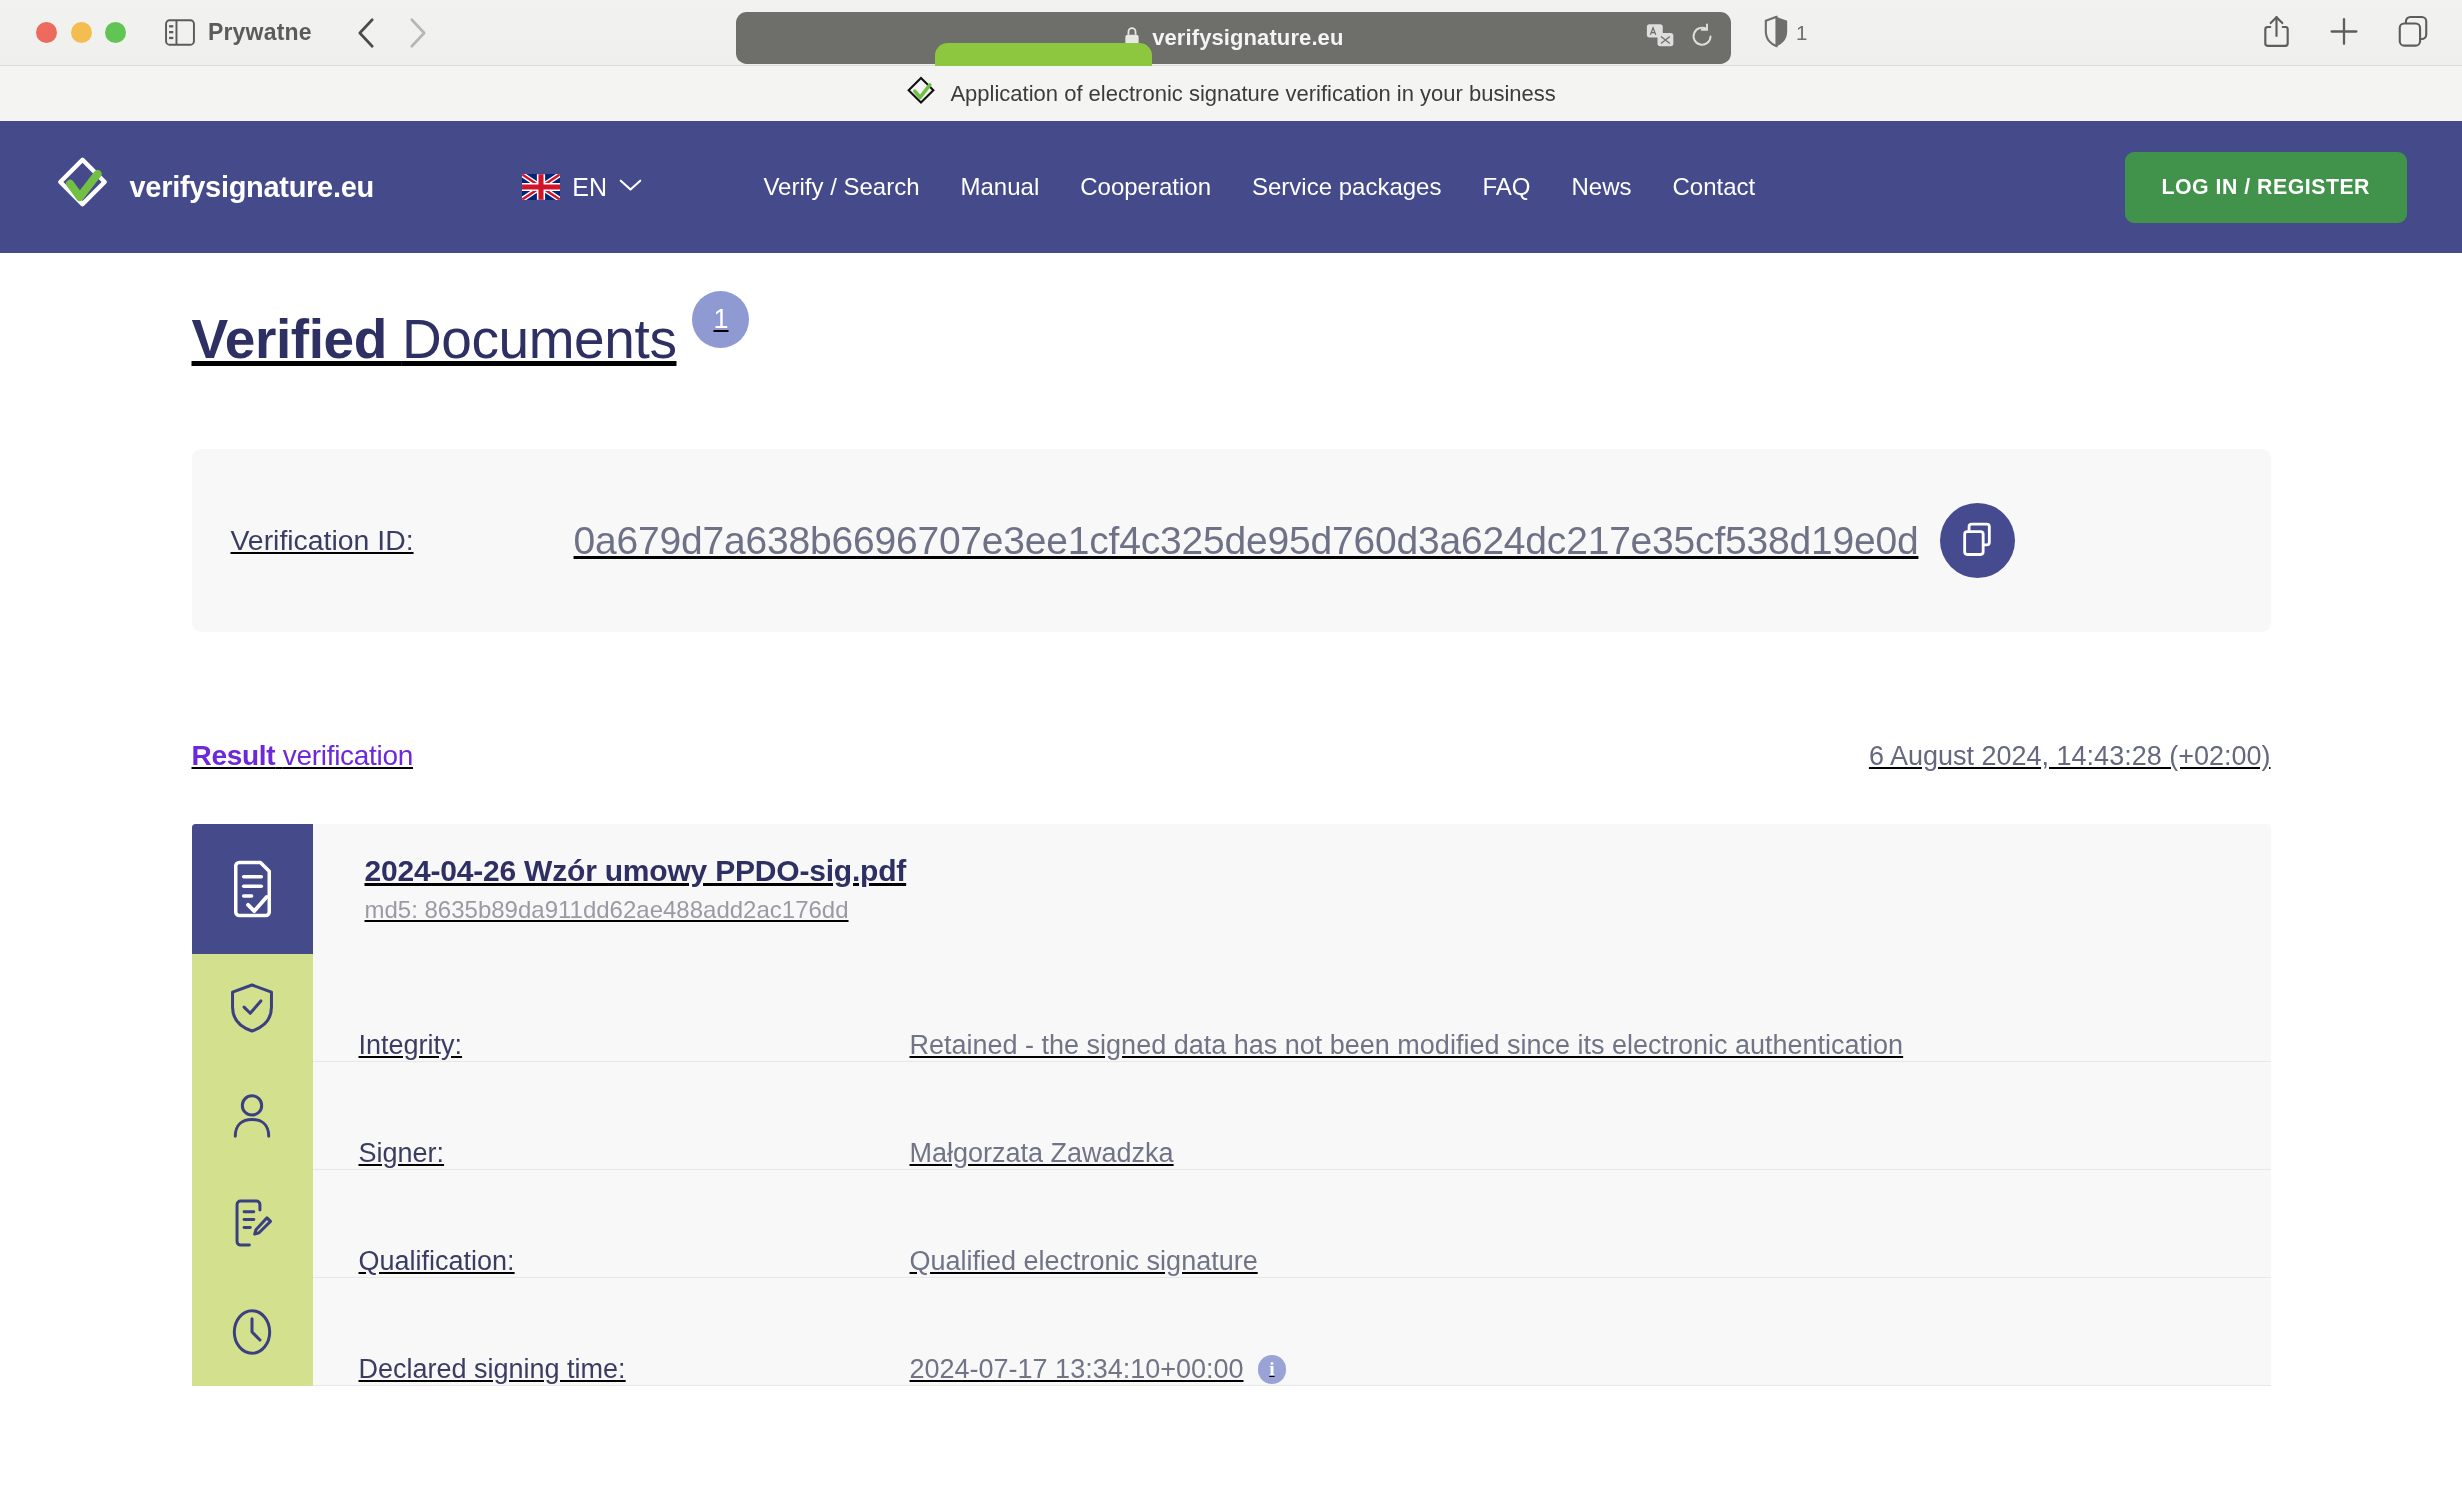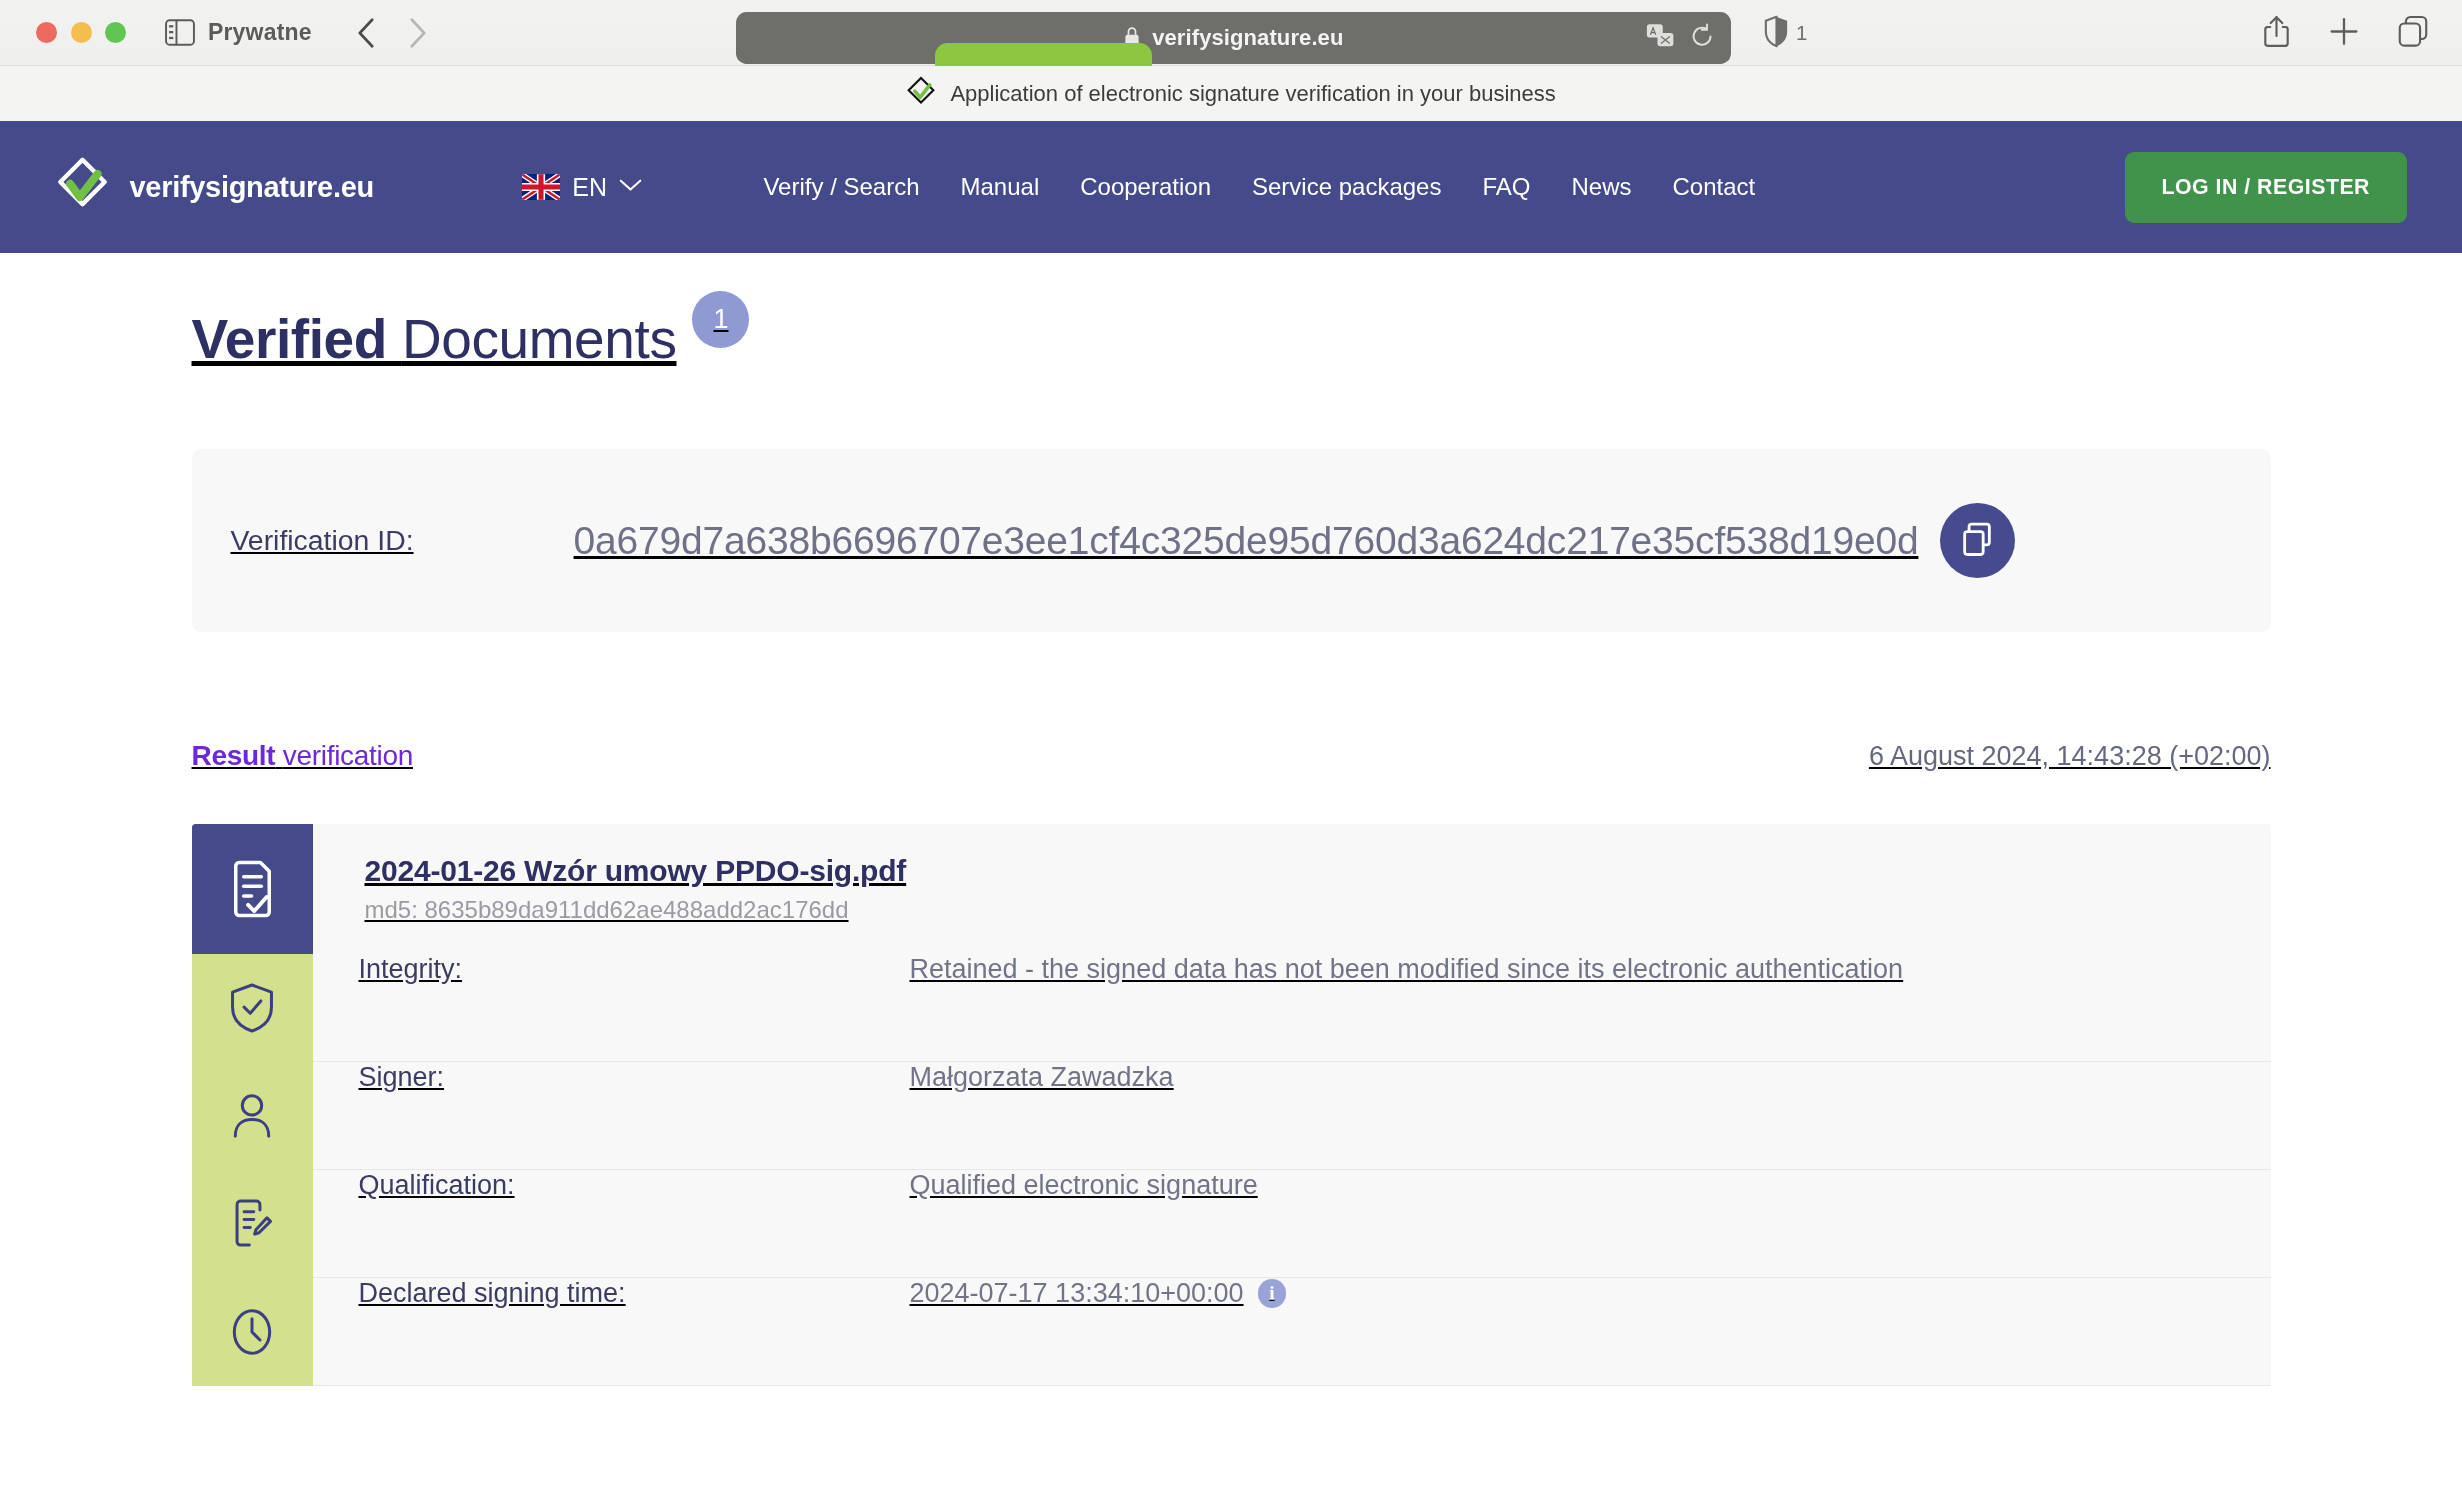--- a/index.html
+++ b/index.html
@@ -413,7 +413,7 @@
           </svg>
         </div>
         <div class="body-cell">
-          <div class="doc-name">2024-01-26 Wzór umowy PPDO-sig.pdf</div>
+          <div class="doc-name">2024-04-26 Wzór umowy PPDO-sig.pdf</div>
           <div class="doc-md5">md5: 8635b89da911dd62ae488add2ac176dd</div>
         </div>
       </div>

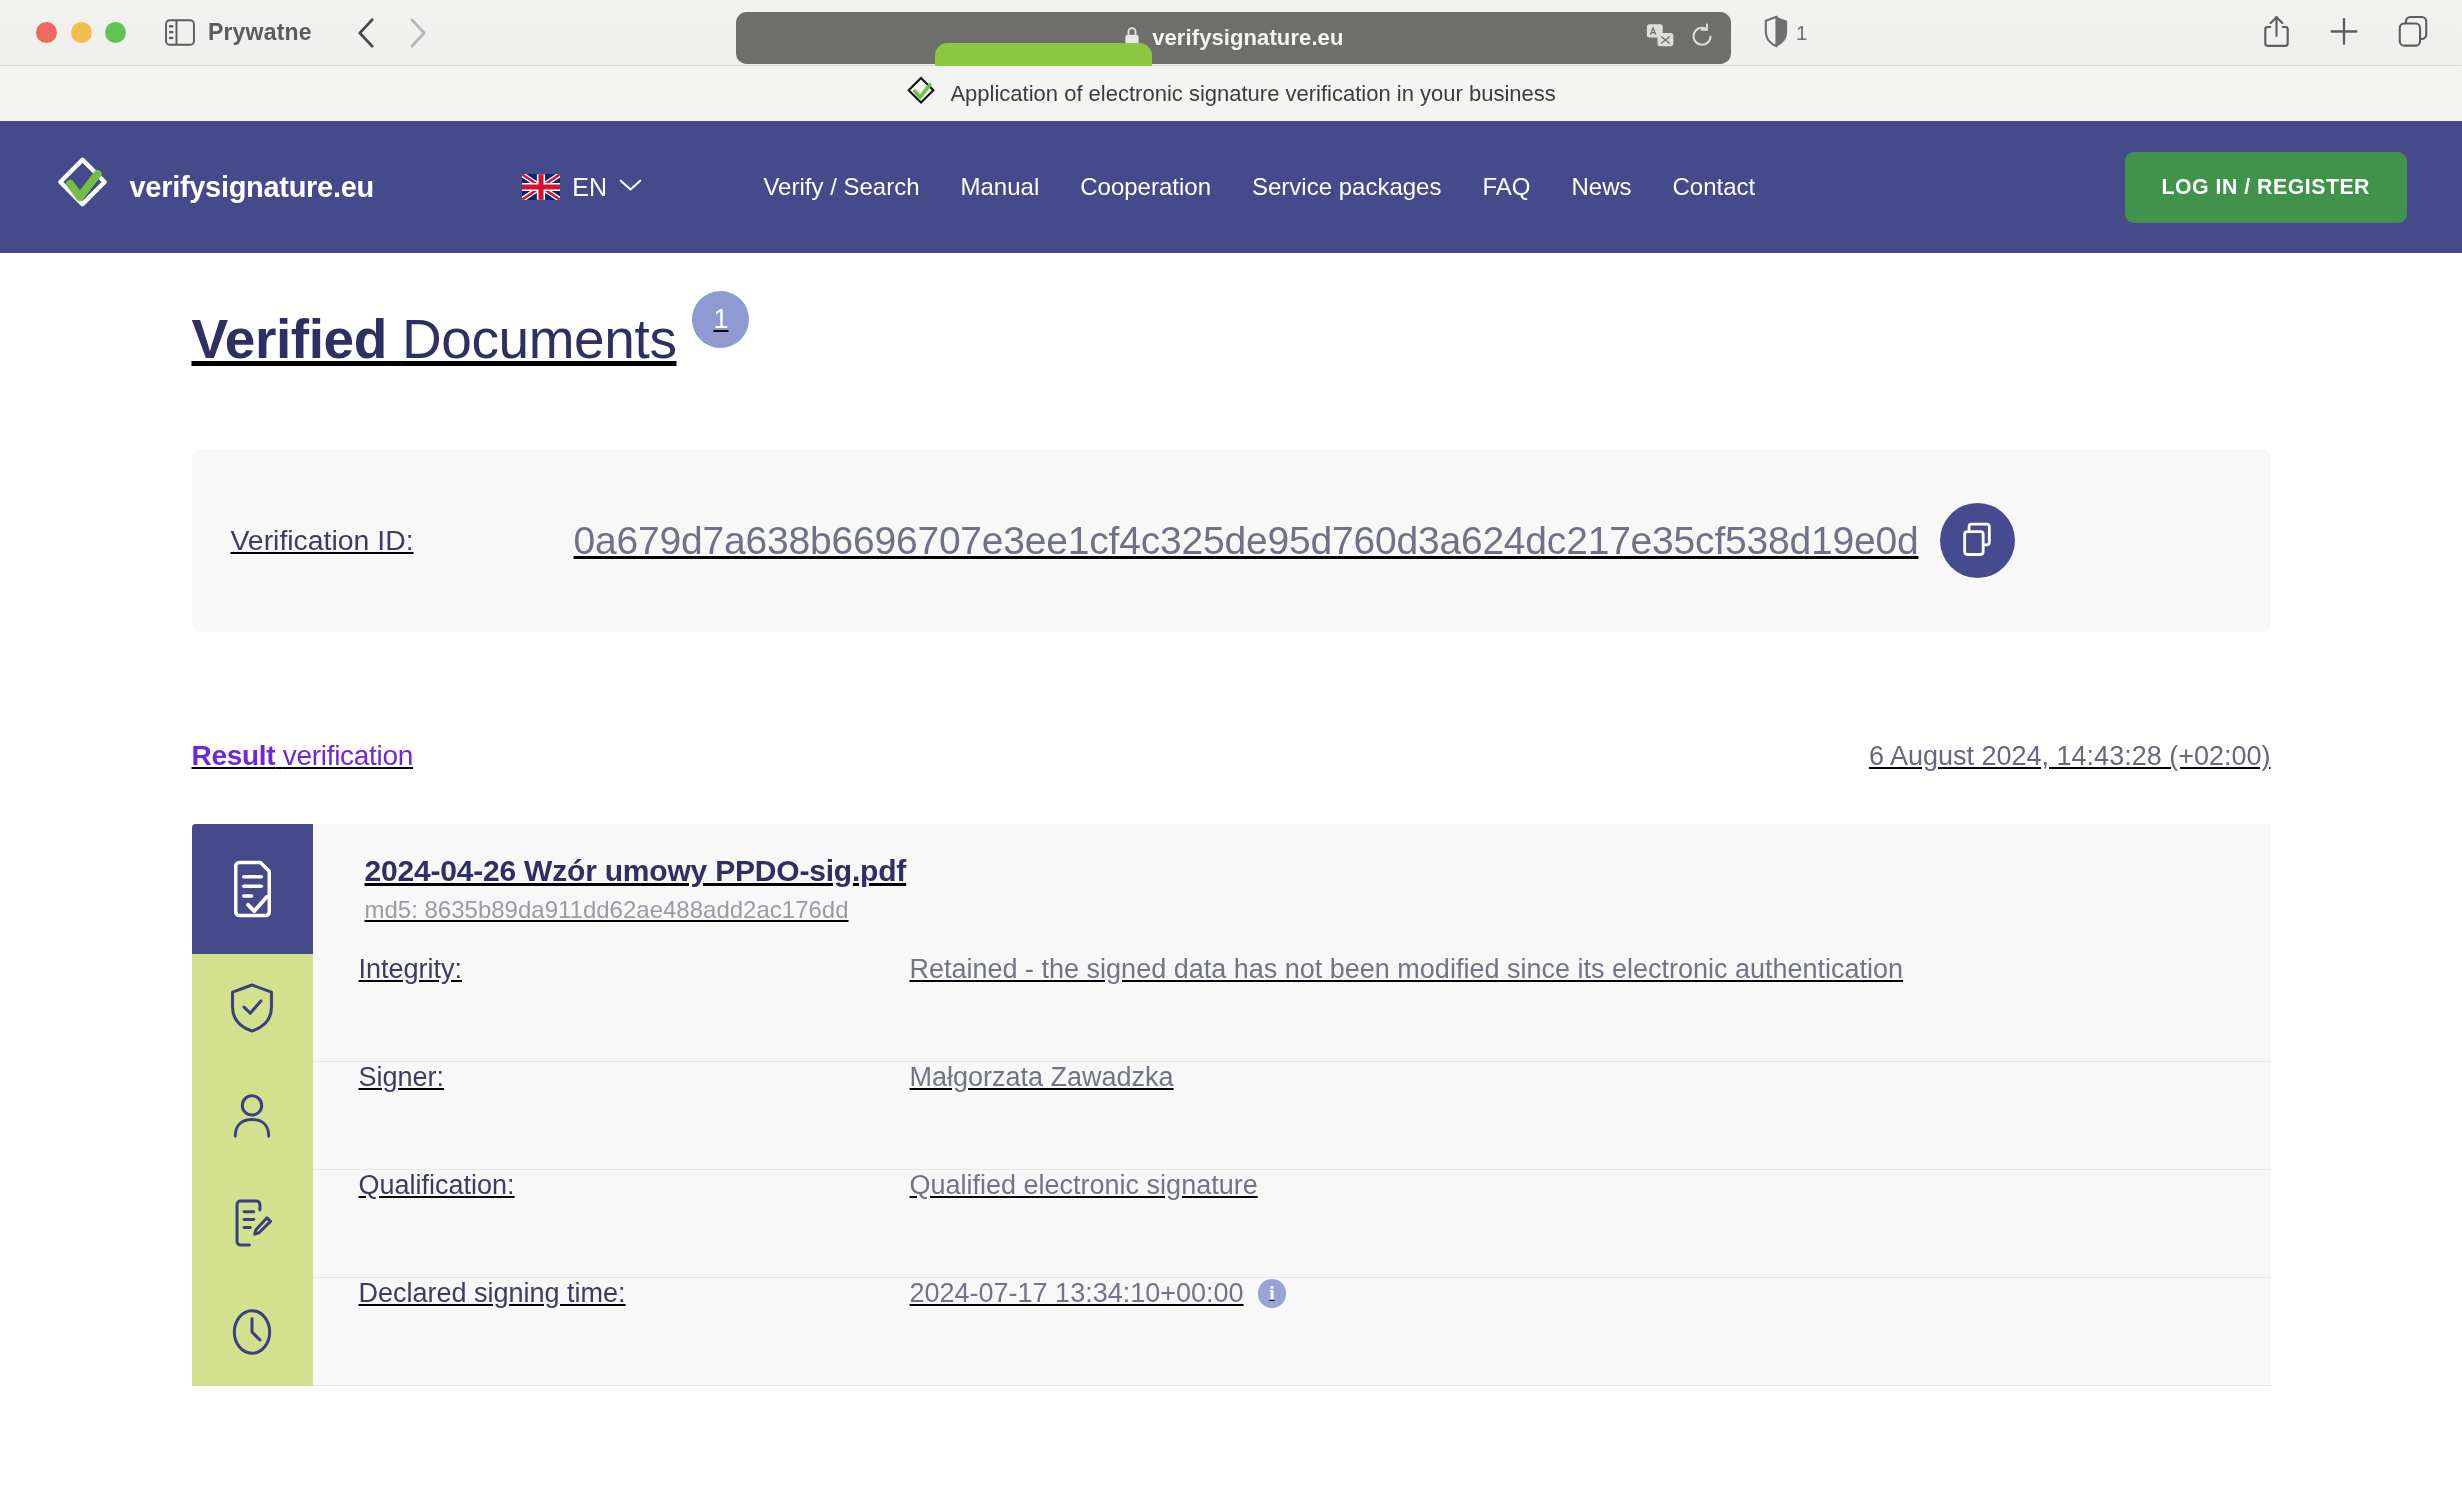--- a/index.html
+++ b/index.html
@@ -208,7 +208,7 @@
   .detail-row .icon-cell { background: #d3e08d; }
   .detail-row .body-cell {
     background: #f8f8f8;
-    display: flex; align-items: flex-start;
+    display: flex; align-items: flex-end;
     border-bottom: 0.9px solid #e7e7e7;
     padding-left: 46px;
   }

